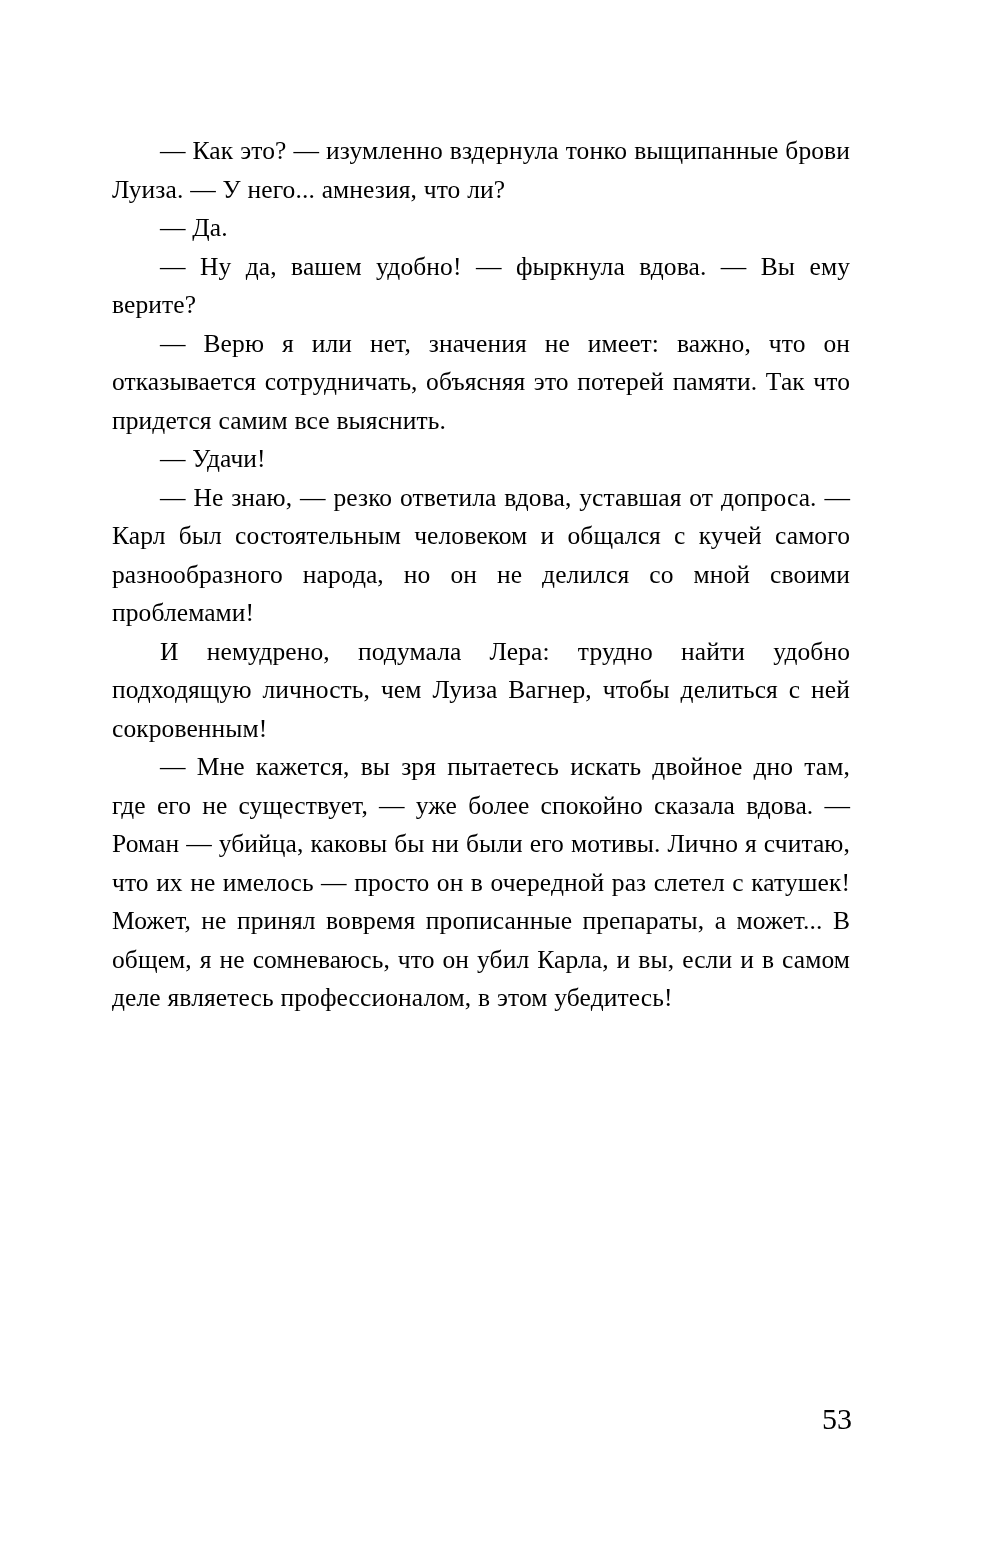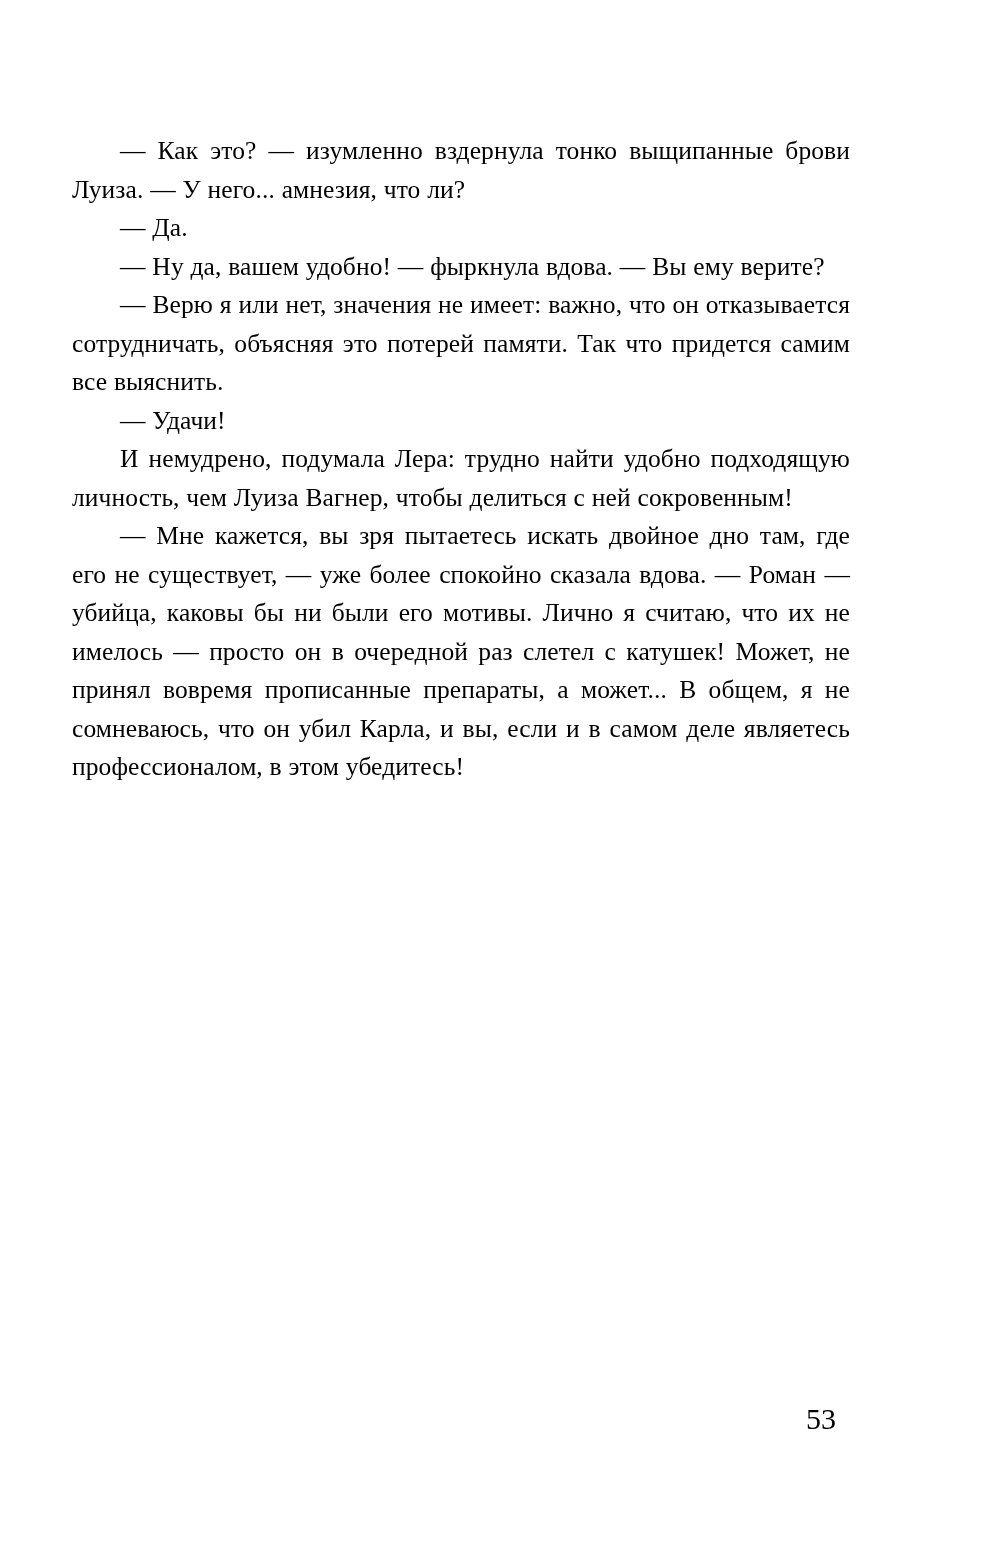--- a/index.html
+++ b/index.html
@@ -22,7 +22,7 @@
     width: 1000px;
     height: 1562px;
     box-sizing: border-box;
-    padding: 132px 150px 0 72px;
+    padding: 132px 150px 0 112px;
   }
   .body-text {
     font-size: 25.5px;

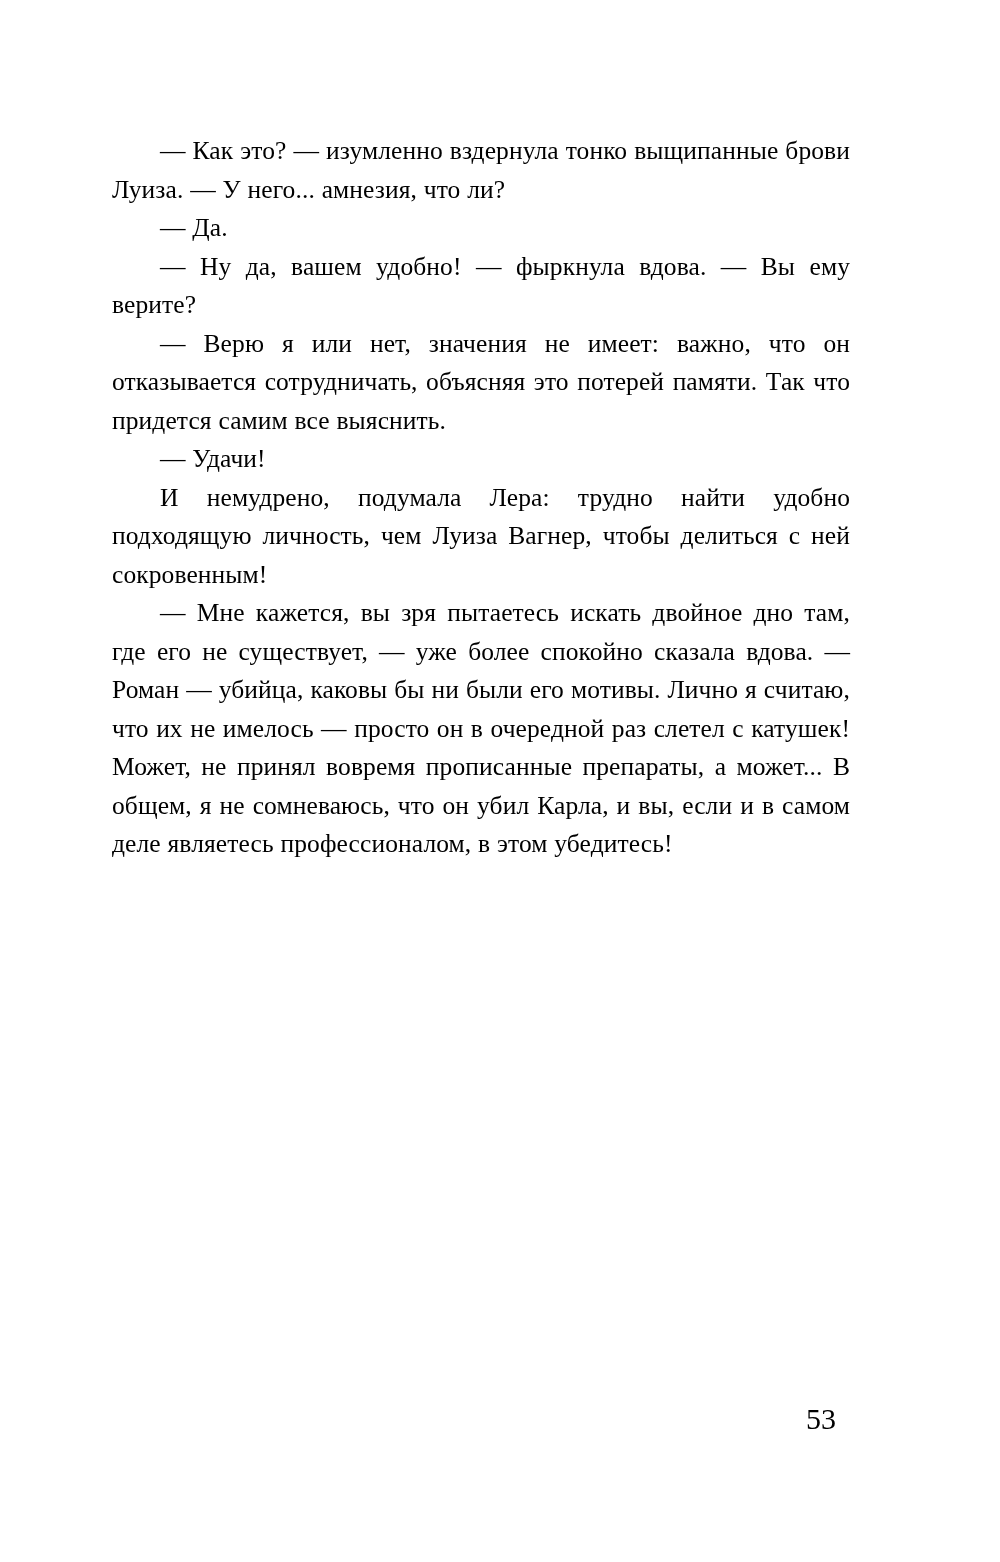--- a/index.html
+++ b/index.html
@@ -55,6 +55,7 @@
     <p>— Ну да, вашем удобно! — фыркнула вдова. — Вы ему верите?</p>
     <p>— Верю я или нет, значения не имеет: важно, что он отказывается сотрудничать, объясняя это потерей памяти. Так что придется самим все выяснить.</p>
     <p>— Удачи!</p>
+    <p>— Не знаю, — резко ответила вдова, уставшая от допроса. — Карл был состоятельным человеком и общался с кучей самого разнообразного народа, но он не делился со мной своими проблемами!</p>
     <p>И немудрено, подумала Лера: трудно найти удобно подходящую личность, чем Луиза Вагнер, чтобы делиться с ней сокровенным!</p>
     <p>— Мне кажется, вы зря пытаетесь искать двойное дно там, где его не существует, — уже более спокойно сказала вдова. — Роман — убийца, каковы бы ни были его мотивы. Лично я считаю, что их не имелось — просто он в очередной раз слетел с катушек! Может, не принял вовремя прописанные препараты, а может... В общем, я не сомневаюсь, что он убил Карла, и вы, если и в самом деле являетесь профессионалом, в этом убедитесь!</p>
   </div>

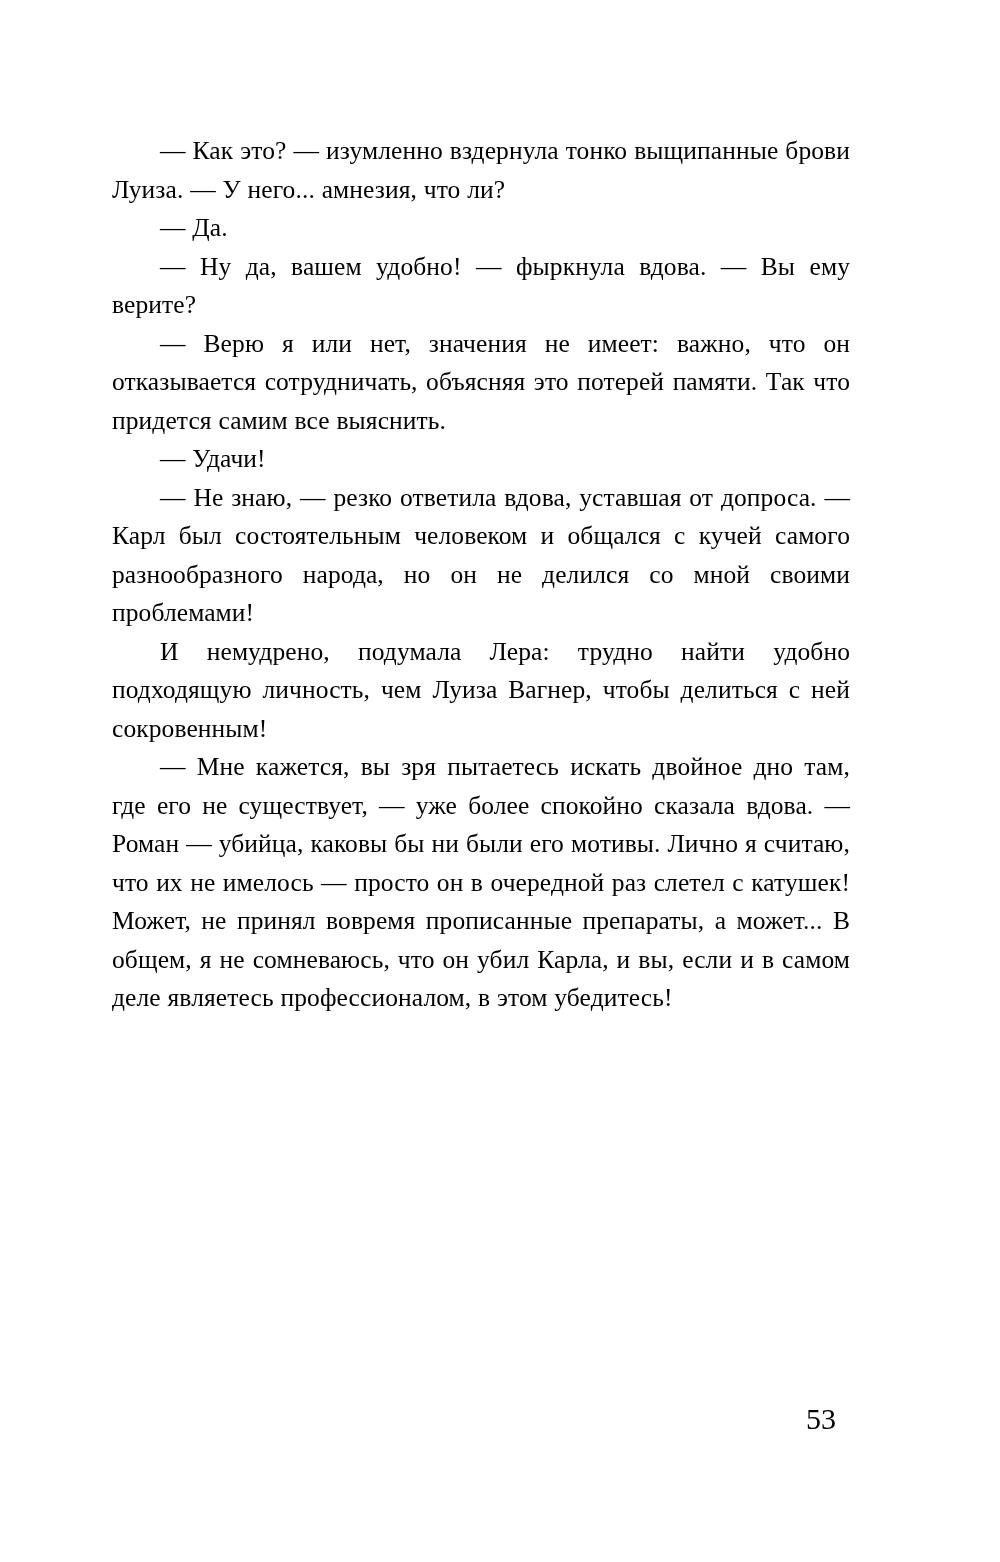--- a/index.html
+++ b/index.html
@@ -38,7 +38,7 @@
   }
   .page-number {
     position: absolute;
-    right: 164px;
+    right: 148px;
     bottom: 128px;
     font-size: 30px;
     line-height: 1;

